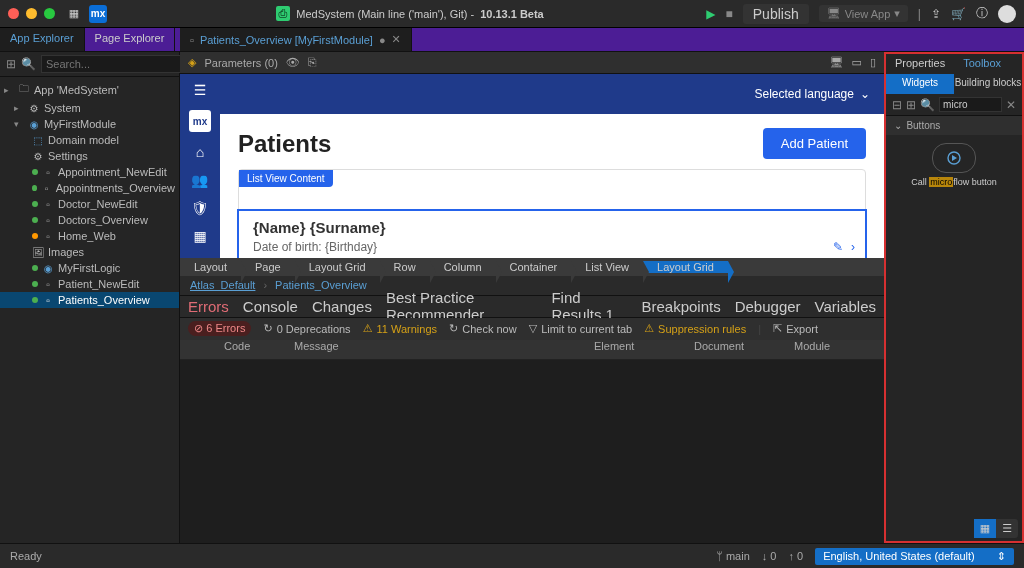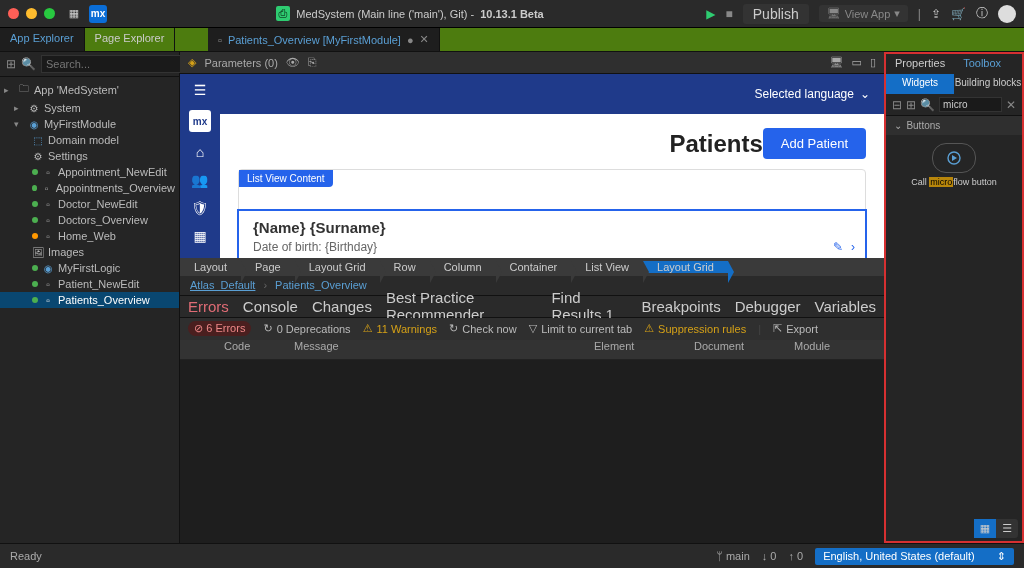--- a/index.html
+++ b/index.html
@@ -17,7 +17,7 @@
 .publish-btn{background:#333;padding:2px 10px;border-radius:3px;font-size:14px;}
 .viewapp-btn{background:#333;padding:2px 8px;border-radius:3px;font-size:11px;display:flex;align-items:center;gap:4px;color:#888;}
 .avatar{width:18px;height:18px;border-radius:50%;background:#ddd;}
-.tabbar{height:24px;background:#4d7c0f;display:flex;border-bottom:1px solid #111;gap:28px;}
+.tabbar{height:24px;background:#4c1d95;display:flex;border-bottom:1px solid #111;}
 .expl-tabs{display:flex;width:180px;}
 .expl-tab{padding:4px 10px;font-size:11px;border-right:1px solid #111;}
 .expl-tab.active{background:#1e1e1e;color:#5a9fd4;}

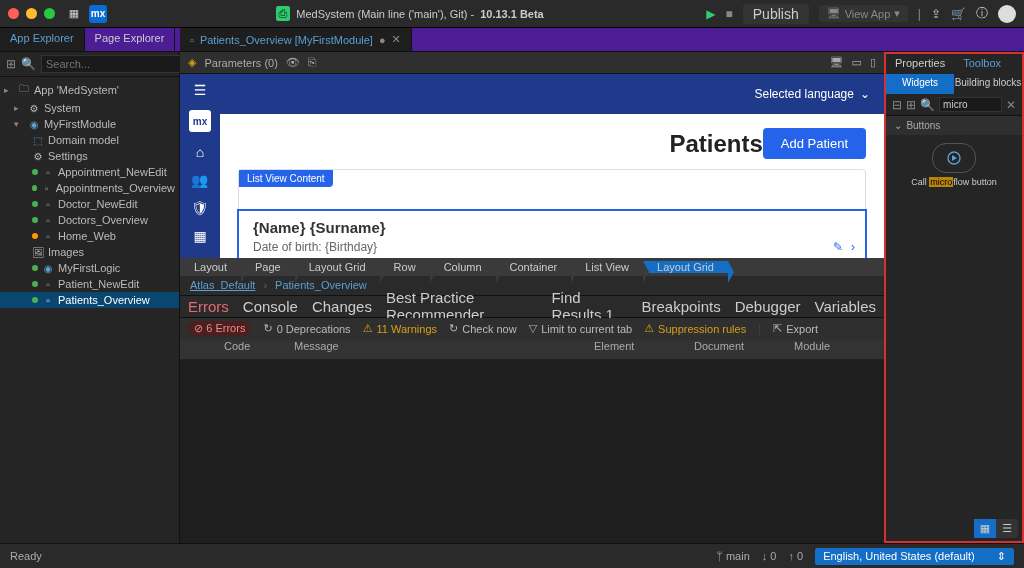--- a/index.html
+++ b/index.html
@@ -47,7 +47,7 @@
 .page-body{flex:1;display:flex;flex-direction:column;}
 .top-band{height:40px;background:#1f3a8a;display:flex;align-items:center;justify-content:flex-end;padding:0 14px;color:#fff;font-size:12px;}
 .content-area{flex:1;background:#fff;padding:14px 18px;overflow:auto;}
-.page-title-row{display:flex;align-items:center;margin-bottom:10px;text-align:right;}
+.page-title-row{display:flex;align-items:center;margin-bottom:10px;}
 .page-title-row h1{font-size:24px;color:#222;flex:1;}
 .add-btn{background:#2563eb;color:#fff;padding:8px 18px;border-radius:4px;font-size:13px;}
 .list-card{border:1px solid #ddd;border-radius:4px;}

